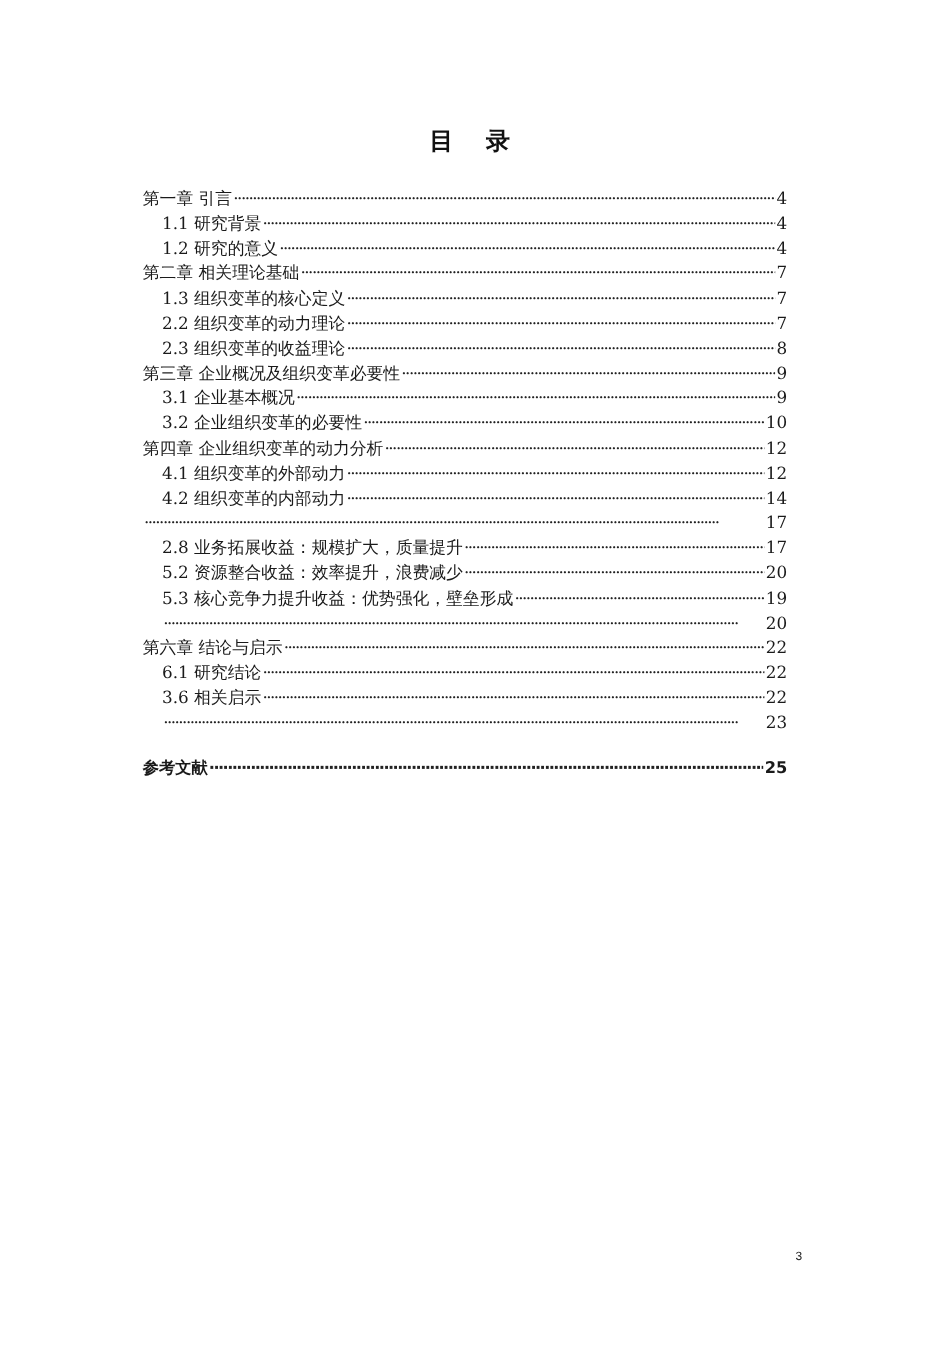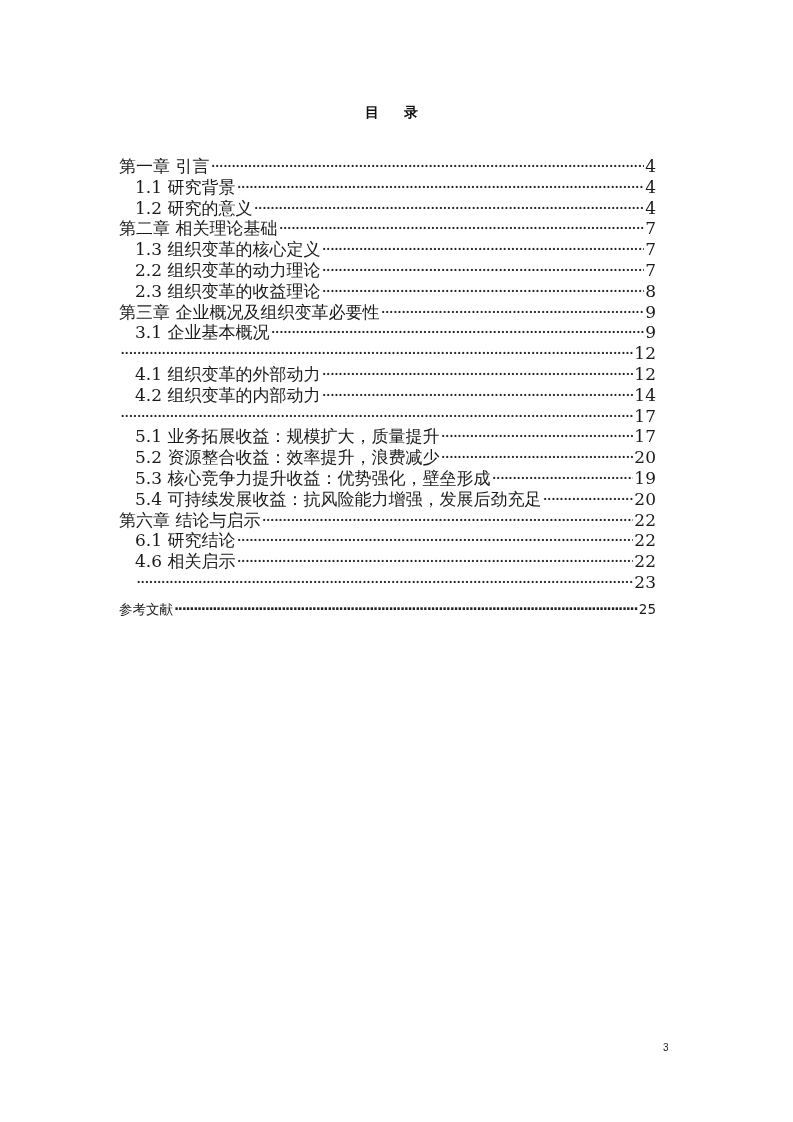--- a/index.html
+++ b/index.html
@@ -4,7 +4,7 @@
 <style>
   html, body { margin: 0; padding: 0; background: #ffffff; }
   body { width: 793px; height: 1122px; position: relative; overflow: hidden; font-family: "DejaVu Serif", "Liberation Serif", serif; color: #1a1a1a; }
-  .page-title { position: absolute; top: 104px; left: 0; width: 793px; text-align: center; font-family: "DejaVu Sans", "Liberation Sans", sans-serif; font-weight: bold; font-size: 14px; letter-spacing: 10px; color: #111; }
+  .page-title { position: absolute; top: 104px; left: 0; width: 793px; text-align: center; font-family: "DejaVu Sans", "Liberation Sans", sans-serif; font-weight: bold; font-size: 20px; letter-spacing: 10px; color: #111; }
   .toc { position: absolute; top: 156px; left: 119px; width: 537px; }
   .toc-row { display: flex; align-items: flex-end; height: 20.8px; font-size: 17px; line-height: 20.8px; white-space: nowrap; }
   .toc-row.sub { padding-left: 16px; }

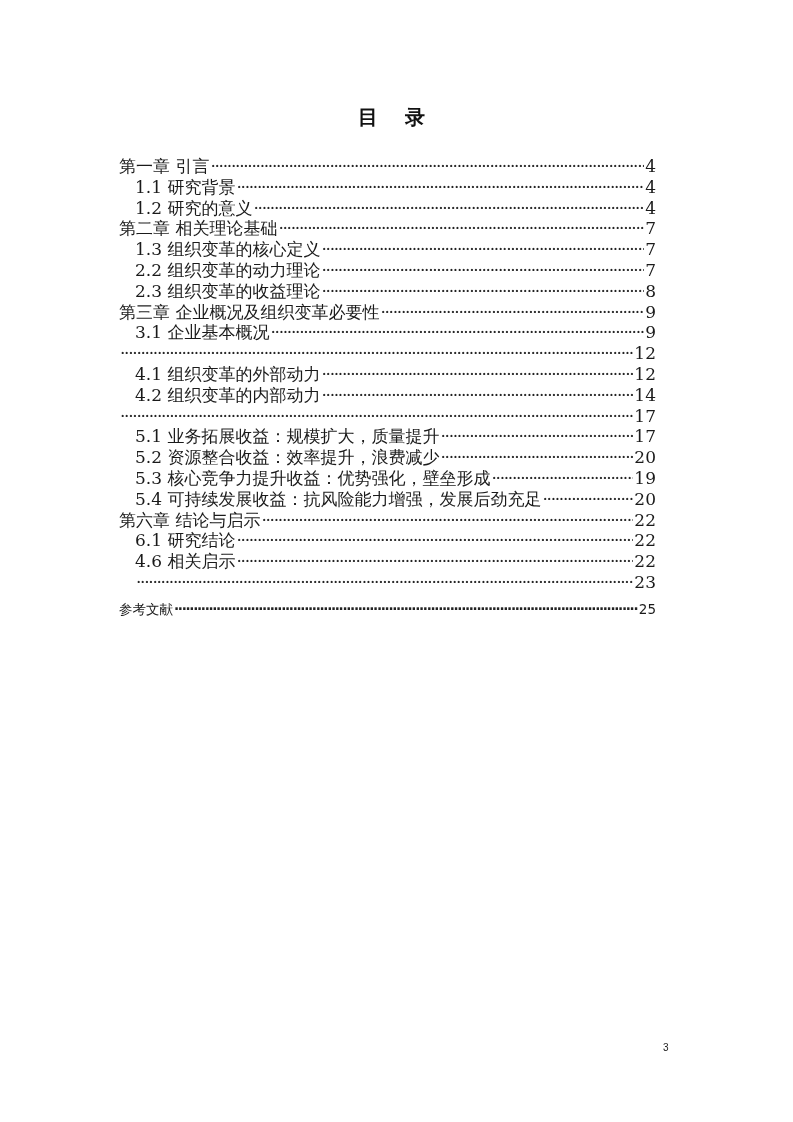--- a/index.html
+++ b/index.html
@@ -6,7 +6,7 @@
   body { width: 793px; height: 1122px; position: relative; overflow: hidden; font-family: "DejaVu Serif", "Liberation Serif", serif; color: #1a1a1a; }
   .page-title { position: absolute; top: 104px; left: 0; width: 793px; text-align: center; font-family: "DejaVu Sans", "Liberation Sans", sans-serif; font-weight: bold; font-size: 20px; letter-spacing: 10px; color: #111; }
   .toc { position: absolute; top: 156px; left: 119px; width: 537px; }
-  .toc-row { display: flex; align-items: flex-end; height: 20.8px; font-size: 17px; line-height: 20.8px; white-space: nowrap; }
+  .toc-row { display: flex; align-items: flex-end; height: 20.8px; font-size: 14px; line-height: 20.8px; white-space: nowrap; }
   .toc-row.sub { padding-left: 16px; }
   .toc-row .label { flex: 0 0 auto; }
   .toc-row .dots { flex: 1 1 auto; overflow: hidden; margin: 0 1px; height: 20.8px; position: relative; }

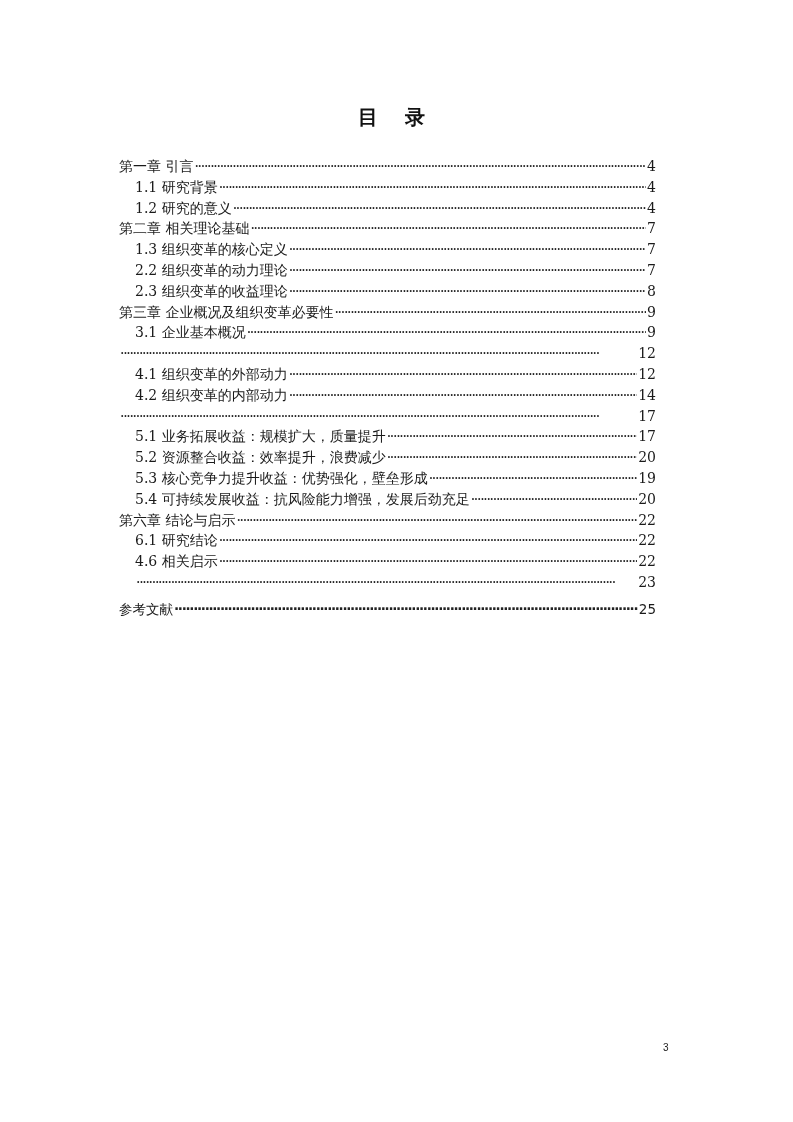--- a/index.html
+++ b/index.html
@@ -67,6 +67,11 @@
       <span class="dots"></span>
       <span class="page">9</span>
     </div>
+  <div class="toc-row sub">
+      <span class="label">3.2  企业组织变革的必要性 </span>
+      <span class="dots"></span>
+      <span class="page">10</span>
+    </div>
   <div class="toc-row">
       <span class="dots"></span>
       <span class="page">12</span>

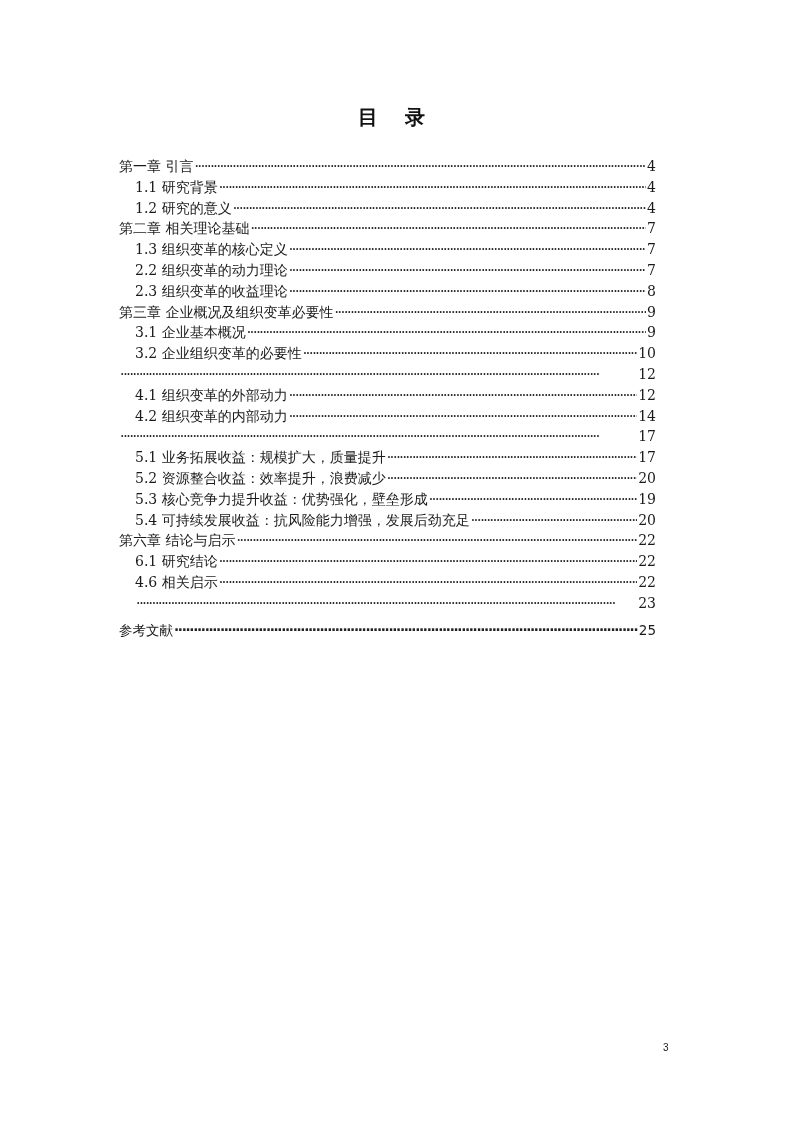--- a/index.html
+++ b/index.html
@@ -73,6 +73,7 @@
       <span class="page">10</span>
     </div>
   <div class="toc-row">
+      <span class="label">第四章  企业组织变革的动力分析</span>
       <span class="dots"></span>
       <span class="page">12</span>
     </div>

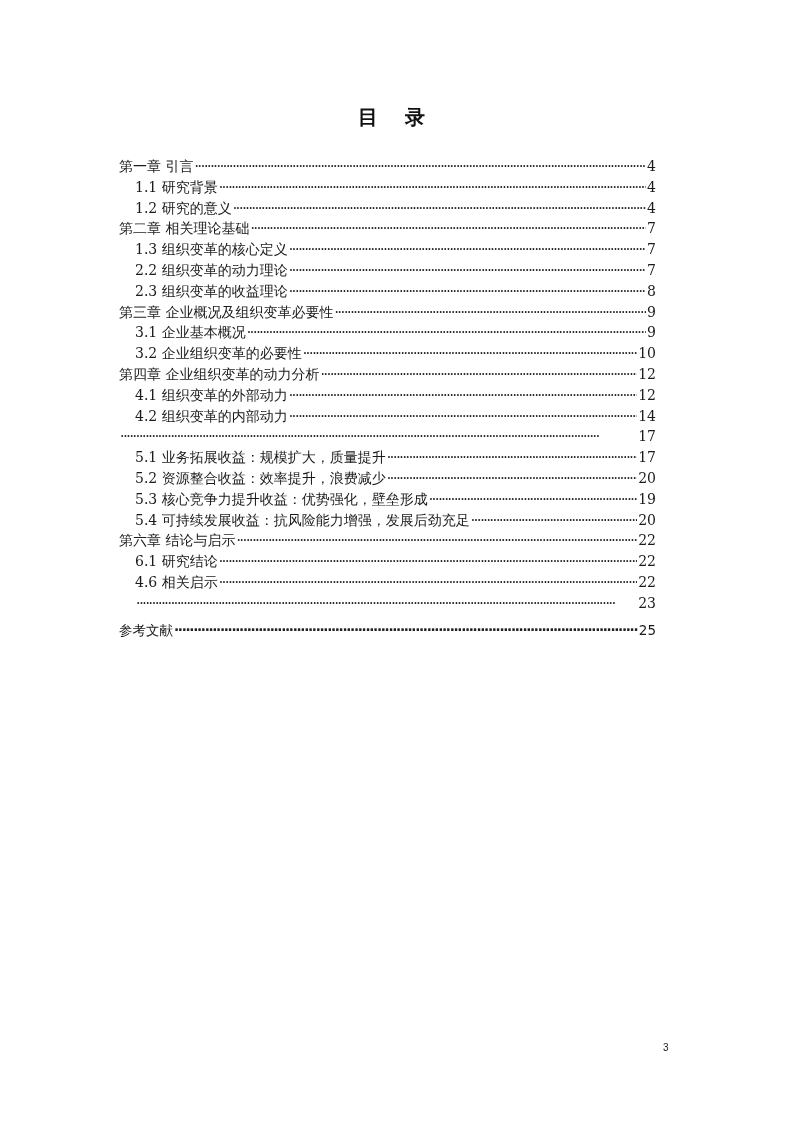--- a/index.html
+++ b/index.html
@@ -92,7 +92,7 @@
       <span class="page">17</span>
     </div>
   <div class="toc-row sub">
-      <span class="label">5.1  业务拓展收益：规模扩大，质量提升 </span>
+      <span class="label">2.8  业务拓展收益：规模扩大，质量提升 </span>
       <span class="dots"></span>
       <span class="page">17</span>
     </div>

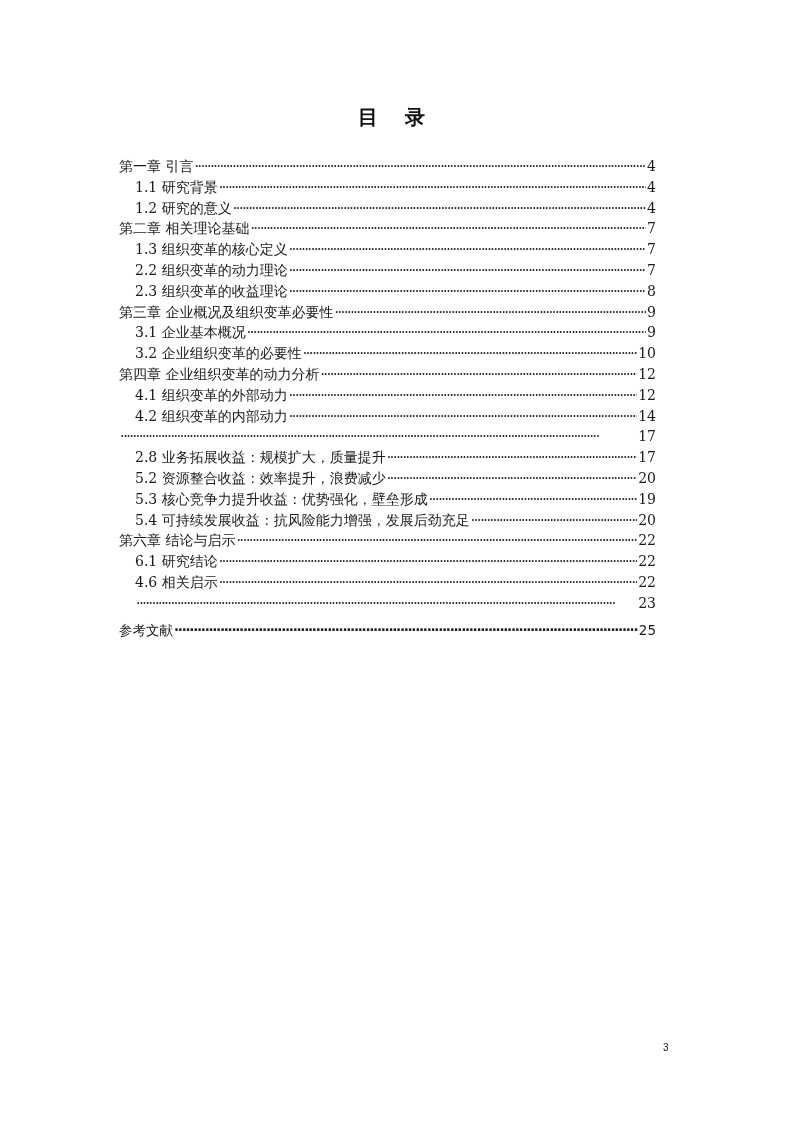--- a/index.html
+++ b/index.html
@@ -107,7 +107,6 @@
       <span class="page">19</span>
     </div>
   <div class="toc-row sub">
-      <span class="label">5.4  可持续发展收益：抗风险能力增强，发展后劲充足 </span>
       <span class="dots"></span>
       <span class="page">20</span>
     </div>

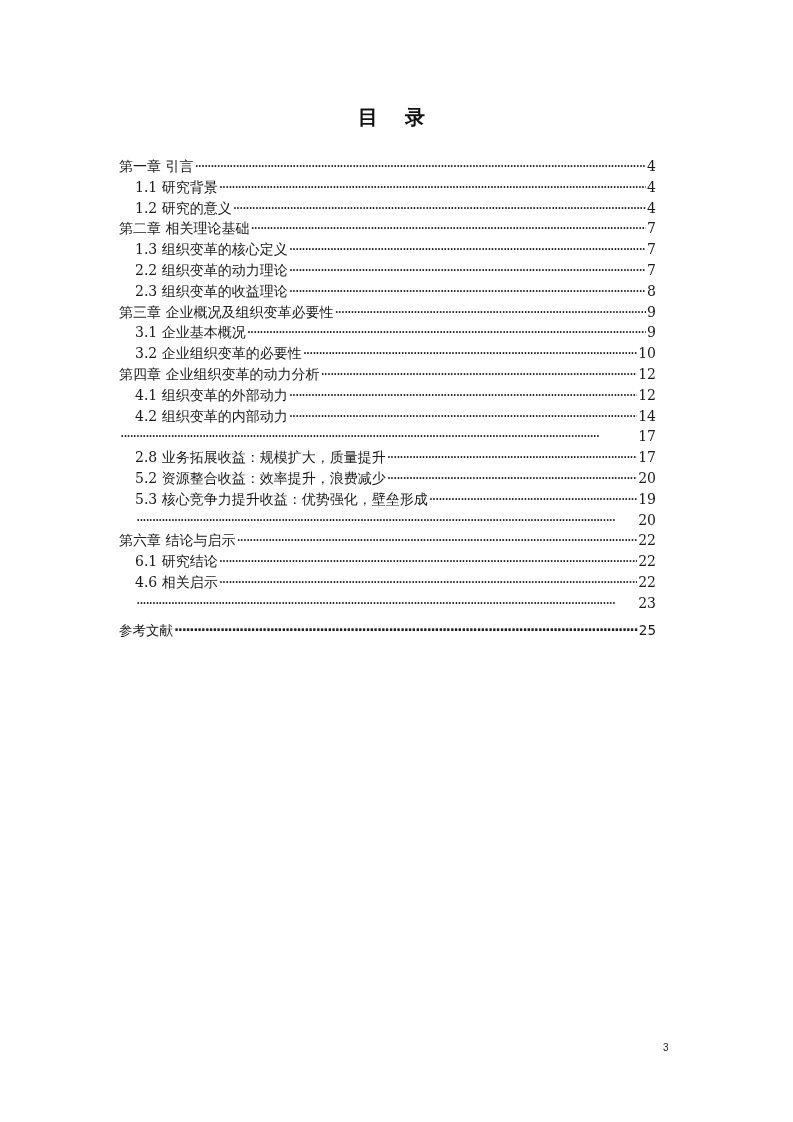--- a/index.html
+++ b/index.html
@@ -121,7 +121,7 @@
       <span class="page">22</span>
     </div>
   <div class="toc-row sub">
-      <span class="label">4.6  相关启示 </span>
+      <span class="label">3.6  相关启示 </span>
       <span class="dots"></span>
       <span class="page">22</span>
     </div>

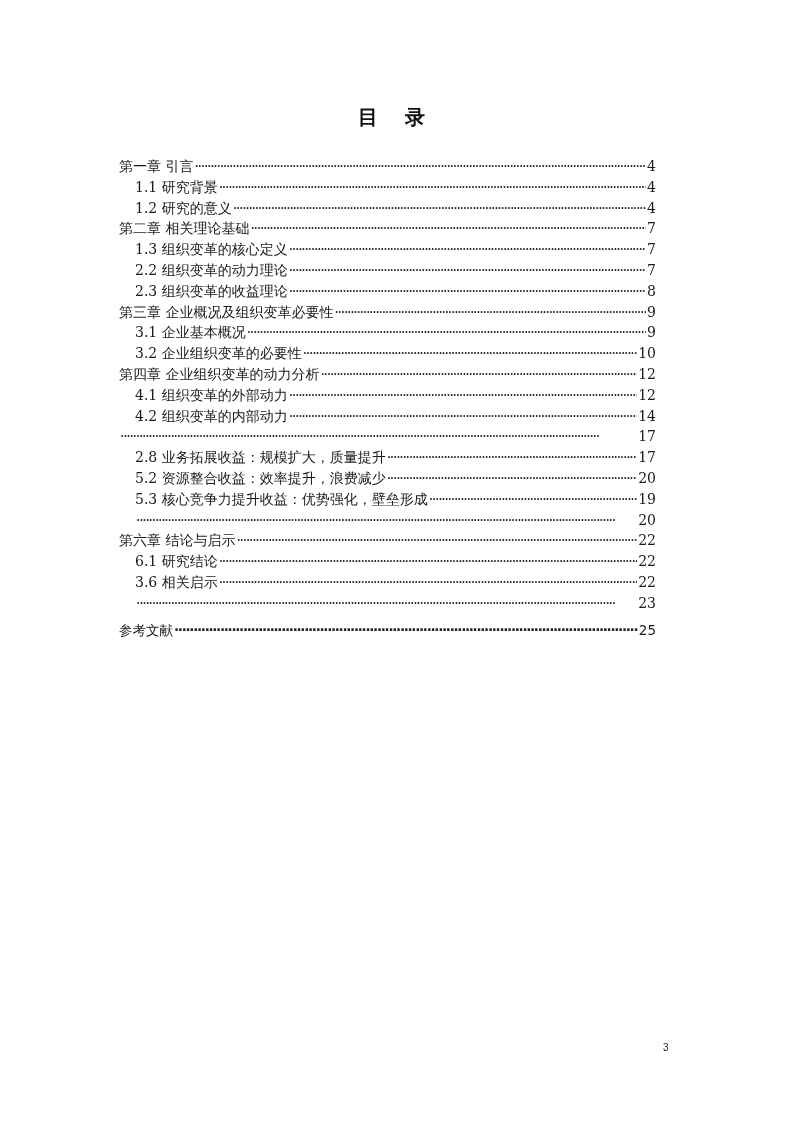--- a/index.html
+++ b/index.html
@@ -12,7 +12,7 @@
   .toc-row .dots { flex: 1 1 auto; overflow: hidden; margin: 0 1px; height: 20.8px; position: relative; }
   .toc-row .dots::after { content: "························································································································································"; position: absolute; left: 0; bottom: 0; letter-spacing: -1.3px; color: #222; }
   .toc-row .page { flex: 0 0 auto; text-align: right; }
-  .toc-row.refs { margin-top: 6px; font-weight: normal; font-family: "DejaVu Sans", "Liberation Sans", sans-serif; font-size: 13.5px; }
+  .toc-row.refs { margin-top: 16px; font-weight: bold; font-family: "DejaVu Sans", "Liberation Sans", sans-serif; font-size: 13.5px; }
   .toc-row.refs .dots::after { font-weight: bold; }
   .page-number { position: absolute; top: 1042px; left: 663px; font-family: "Liberation Sans", sans-serif; font-size: 10px; color: #222; }
 </style>

